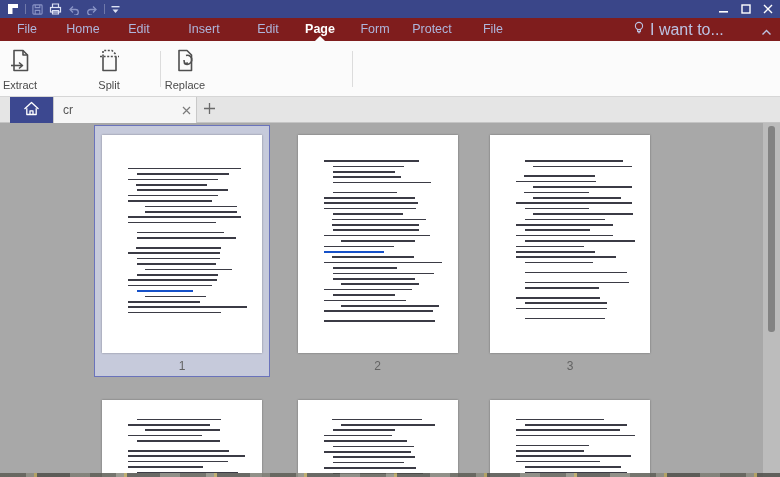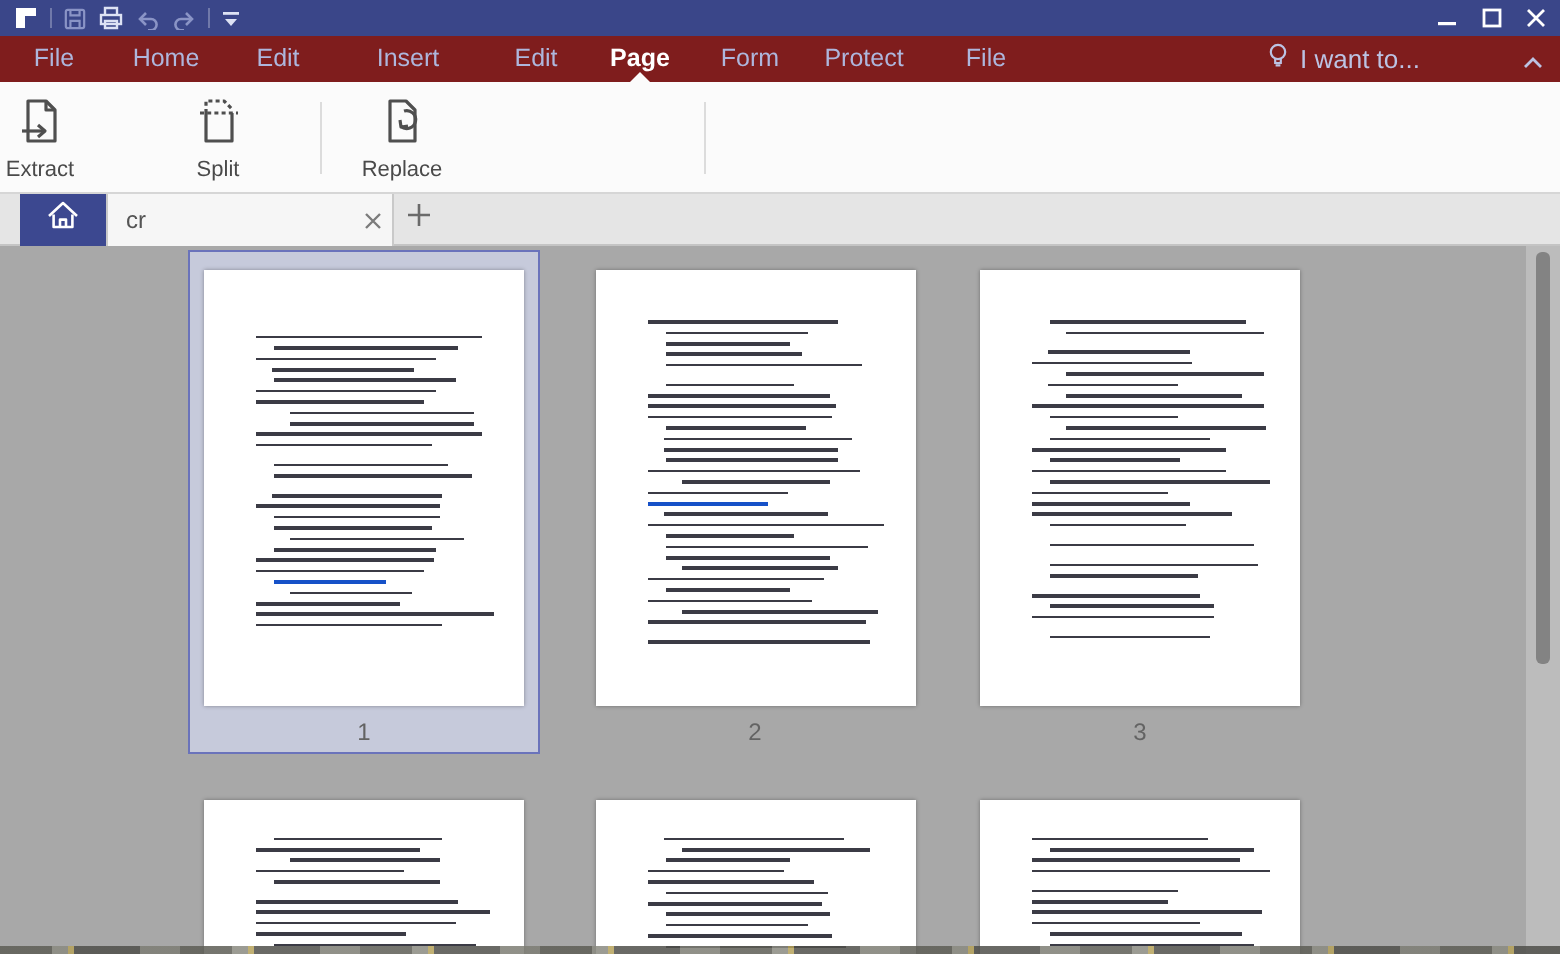--- a/index.html
+++ b/index.html
@@ -27,7 +27,7 @@
                   border-left:5px solid transparent; border-right:5px solid transparent;
                   border-bottom:5px solid #fbfbfb; }
   .iwant { position:absolute; left:633px; top:0; height:23px; display:flex; align-items:center; gap:5px;
-           color:#bcc3e3; font-size:13px; }
+           color:#bcc3e3; font-size:16px; }
   .menubar-caret { position:absolute; right:8px; top:4px; }
 
   

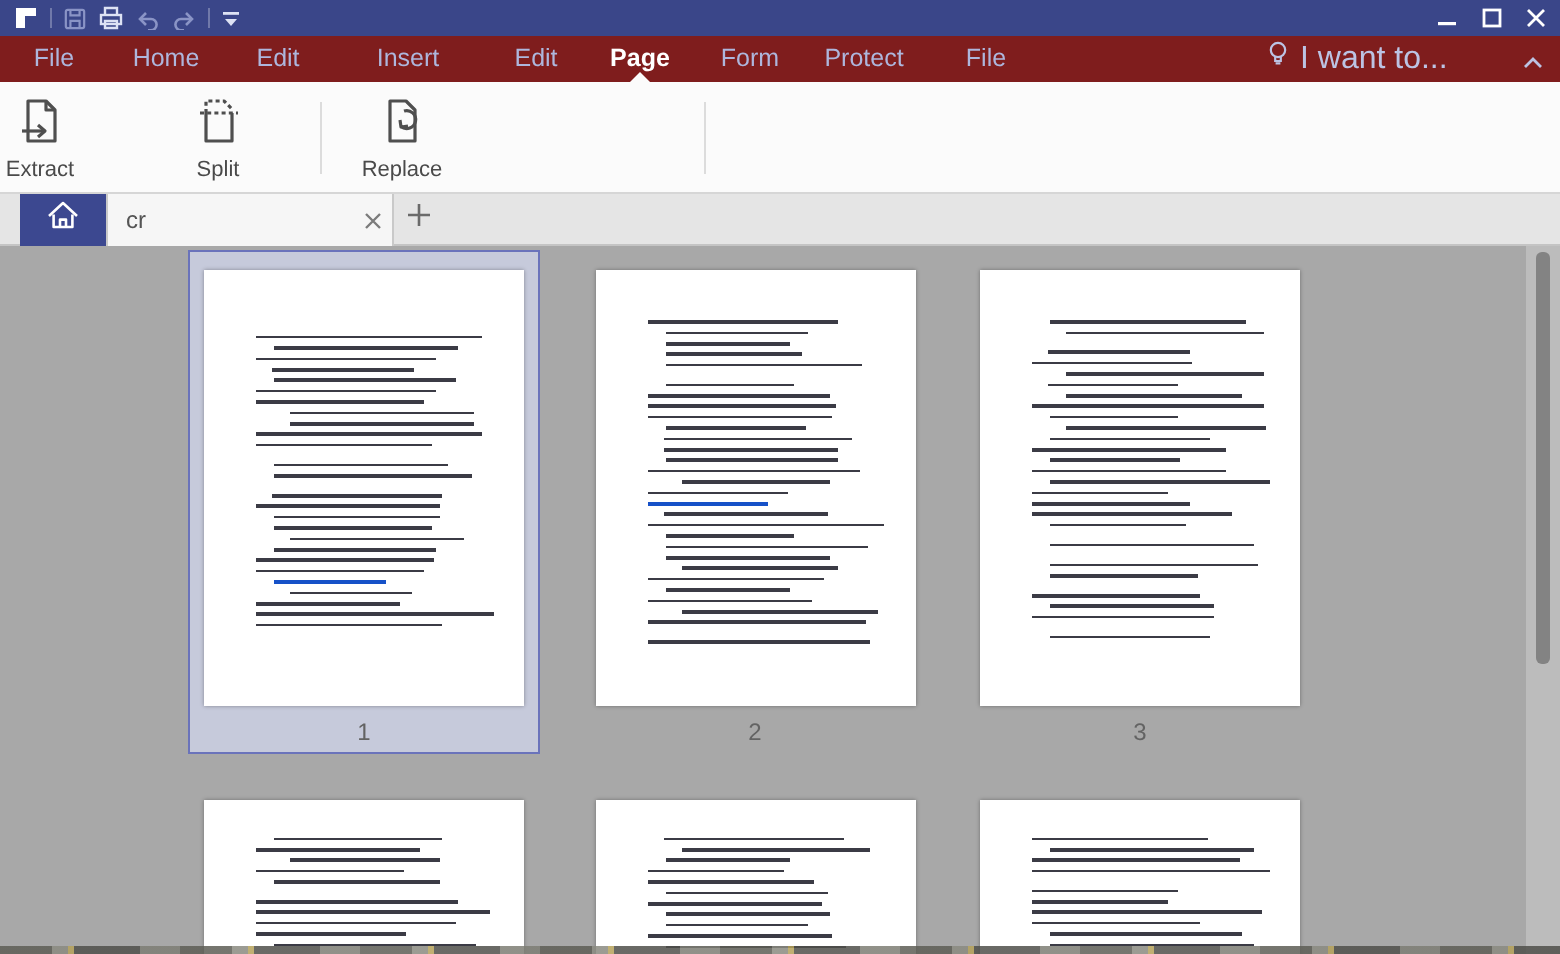--- a/index.html
+++ b/index.html
@@ -195,7 +195,7 @@
       <span class="lbl">Split</span>
     </div>
 
-    <div class="tool-btn" style="left:146px;width:48px;margin-left:31px;">
+    <div class="tool-btn" style="left:130px;width:48px;margin-left:31px;">
       <span>
         <svg width="27" height="27" viewBox="0 0 27 27" fill="none" stroke="#4f4f4f" stroke-width="1.6" stroke-linejoin="round">
           <path d="M7 3.5h8l4.5 4.5v15.5H7z"></path>

